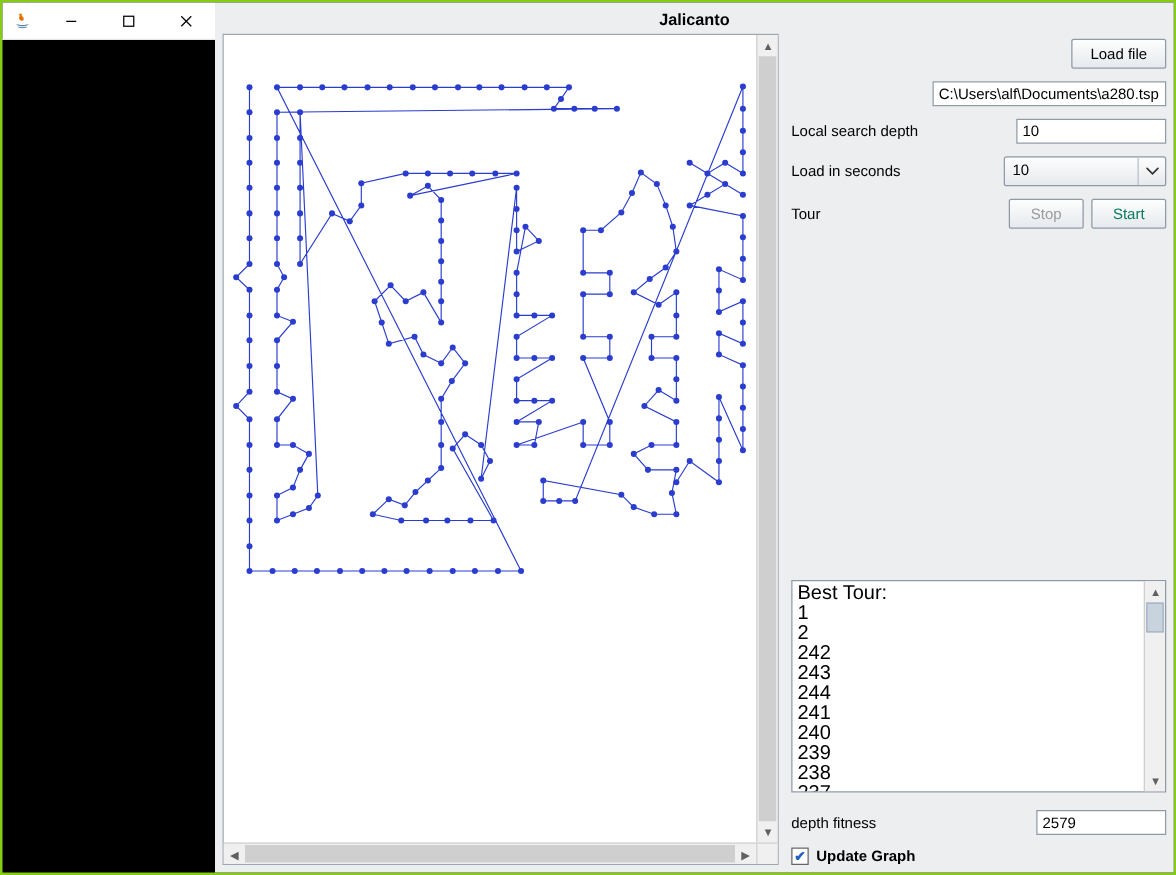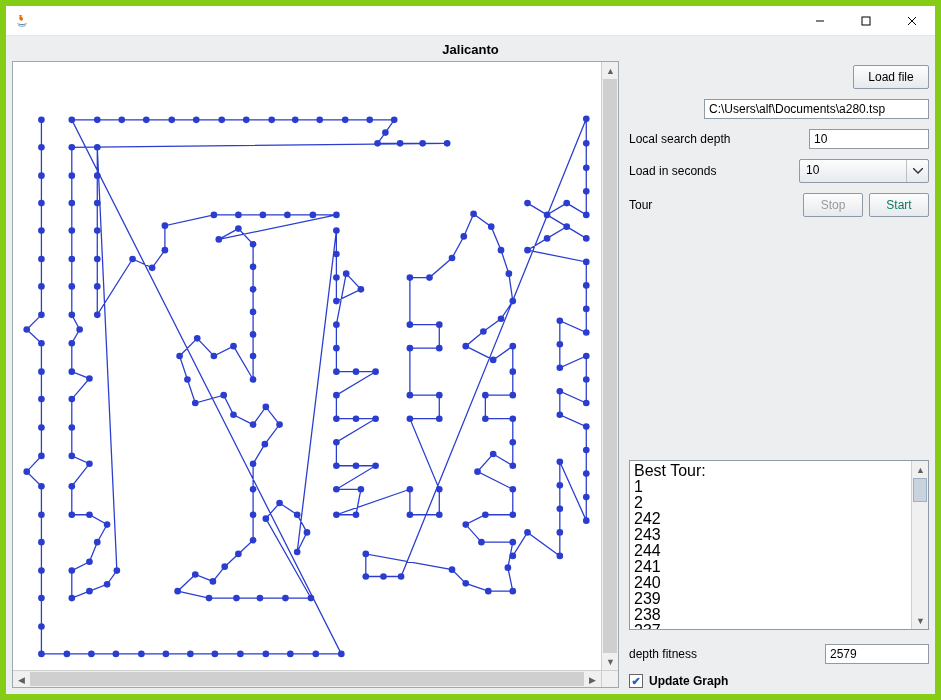--- a/index.html
+++ b/index.html
@@ -4,7 +4,7 @@
 <style>
   * { box-sizing: border-box; }
   html, body { margin:0; padding:0; font-family: "Segoe UI", Tahoma, sans-serif; font-size:12px; background:#fff; }
-  .window { width:941px; height:700px; border:6px solid #84cc16; background:#000000; display:flex; flex-direction:column; }
+  .window { width:941px; height:700px; border:2px solid #84cc16; background:#000000; display:flex; }
   .titlebar { height:30px; background:#fff; display:flex; align-items:center; border-bottom:1px solid #e5e5e5; }
   .titlebar-icon { width:16px; height:16px; margin:0 8px; }
   .titlebar-spacer { flex:1; }

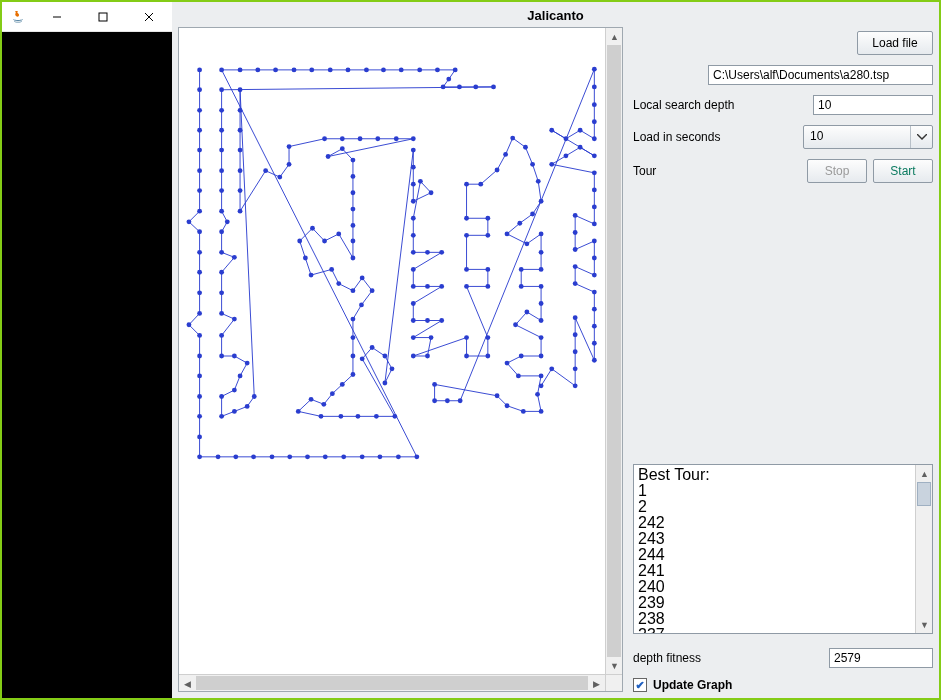--- a/index.html
+++ b/index.html
@@ -32,7 +32,7 @@
   .btn.load { min-width:76px; }
   .btn.disabled { color:#9a9a9a; cursor:default; }
   .textfield { border:1px solid #8f9aa5; background:#fff; padding:2px 4px; font-size:12px; height:20px; color:#000; }
-  .textfield.path { width:225px; }
+  .textfield.path { width:187px; }
   .textfield.small { width:120px; }
   .textfield.ro { width:104px; }
   .combo { display:flex; width:130px; border:1px solid #8f9aa5; background:linear-gradient(#fdfdfd,#e6eaee); height:24px; border-radius:2px; }

